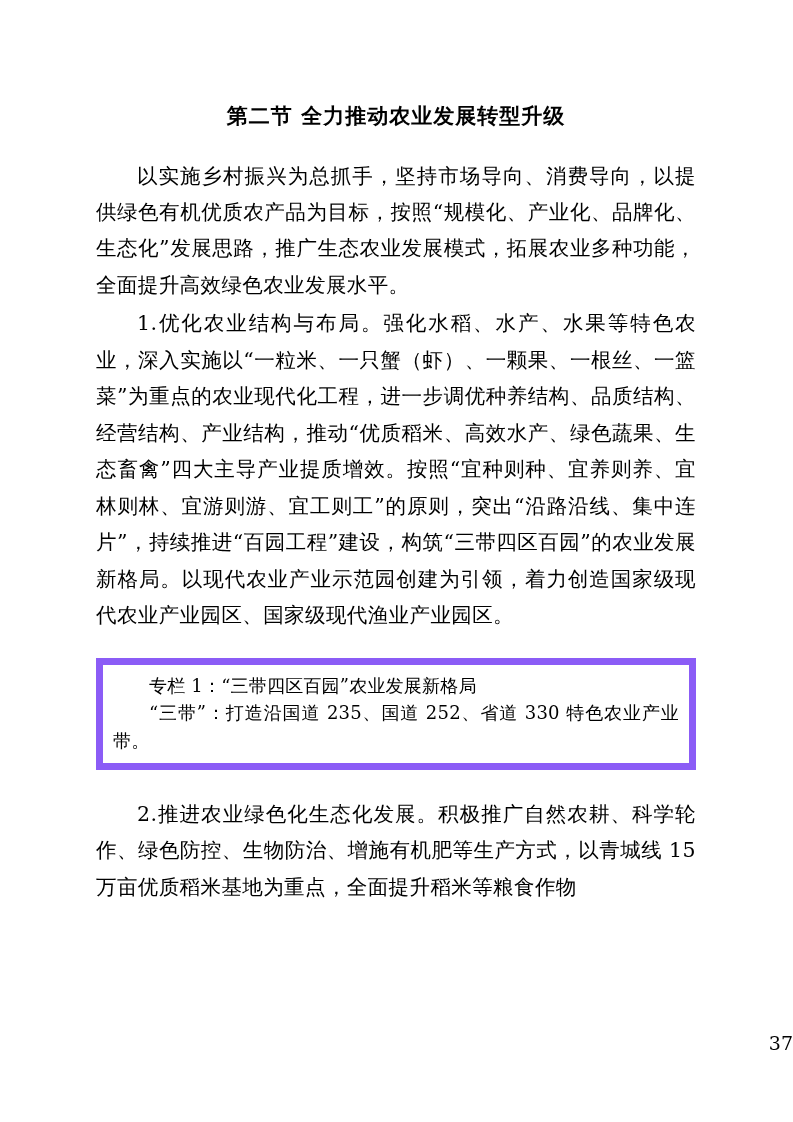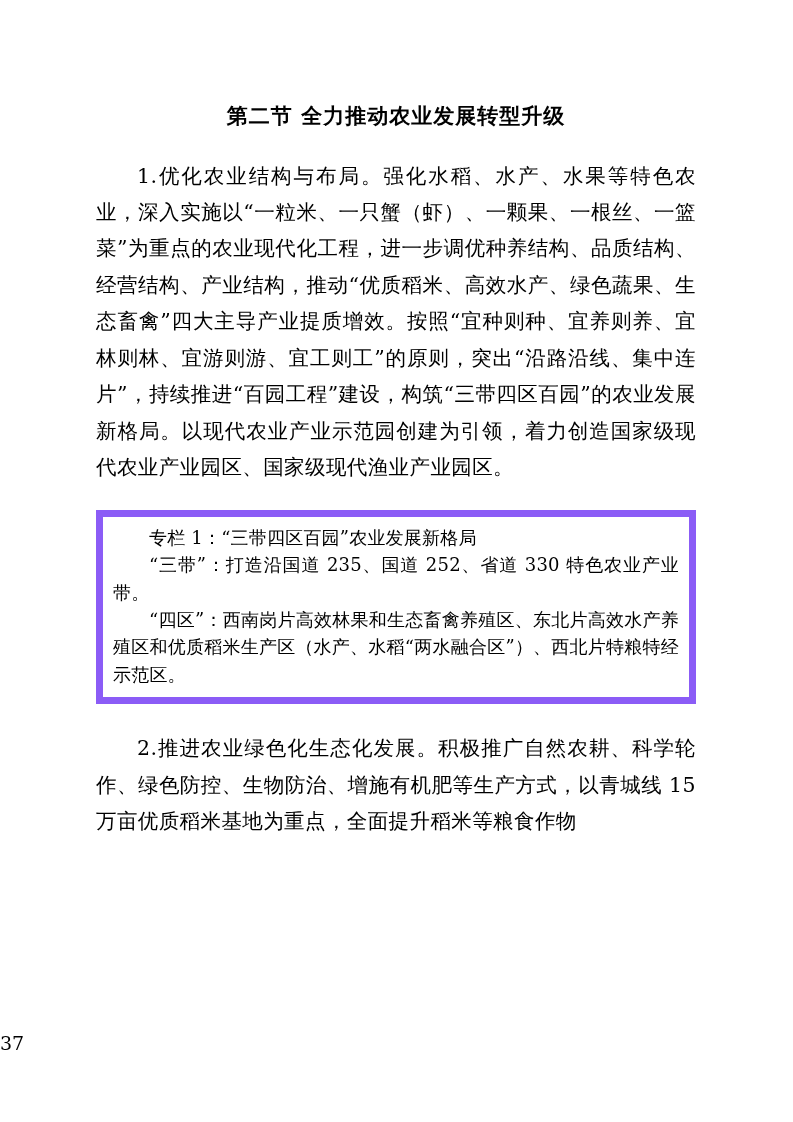--- a/index.html
+++ b/index.html
@@ -78,6 +78,7 @@
 
     <h1 class="doc-title">第二节  全力推动农业发展转型升级</h1>
 
+    <p class="body-par">以实施乡村振兴为总抓手，坚持市场导向、消费导向，以提供绿色有机优质农产品为目标，按照“规模化、产业化、品牌化、生态化”发展思路，推广生态农业发展模式，拓展农业多种功能，全面提升高效绿色农业发展水平。</p>
 
     <p class="body-par">1.优化农业结构与布局。强化水稻、水产、水果等特色农业，深入实施以“一粒米、一只蟹（虾）、一颗果、一根丝、一篮菜”为重点的农业现代化工程，进一步调优种养结构、品质结构、经营结构、产业结构，推动“优质稻米、高效水产、绿色蔬果、生态畜禽”四大主导产业提质增效。按照“宜种则种、宜养则养、宜林则林、宜游则游、宜工则工”的原则，突出“沿路沿线、集中连片”，持续推进“百园工程”建设，构筑“三带四区百园”的农业发展新格局。以现代农业产业示范园创建为引领，着力创造国家级现代农业产业园区、国家级现代渔业产业园区。</p>
 

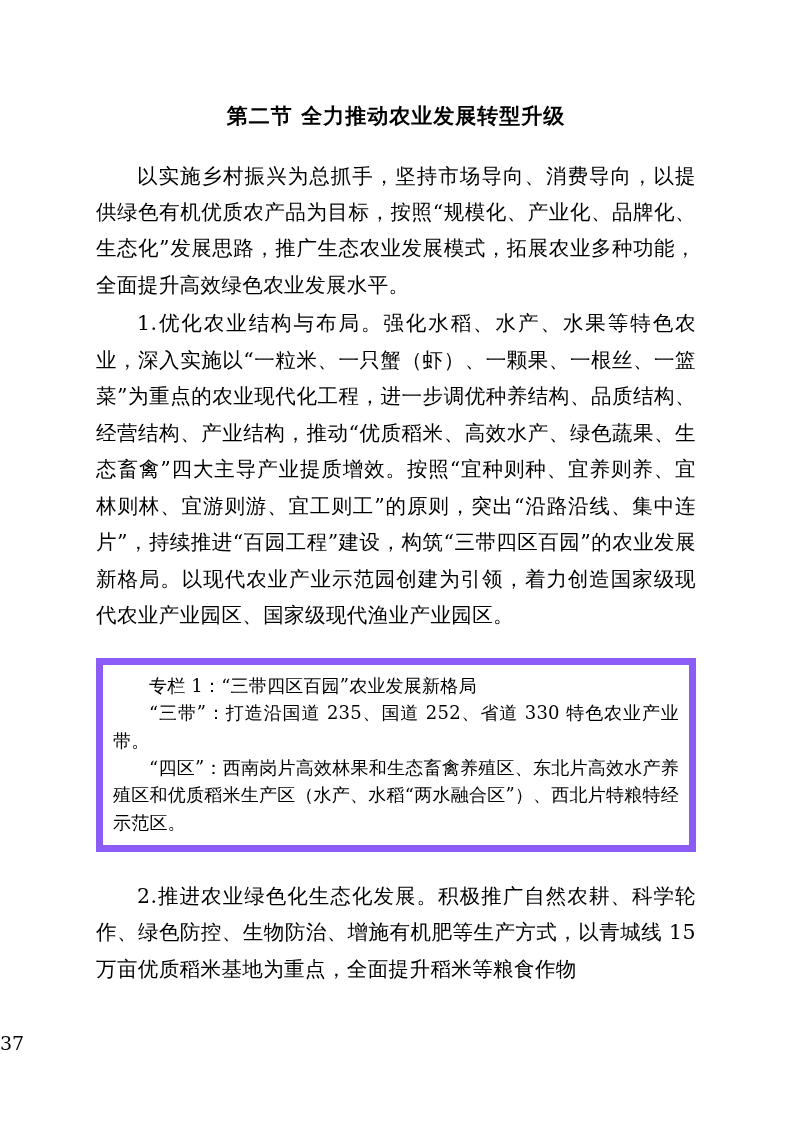--- a/index.html
+++ b/index.html
@@ -85,7 +85,6 @@
     <div class="box">
       <p>专栏 1：“三带四区百园”农业发展新格局</p>
       <p>“三带”：打造沿国道 235、国道 252、省道 330 特色农业产业带。</p>
-      <p>“四区”：西南岗片高效林果和生态畜禽养殖区、东北片高效水产养殖区和优质稻米生产区（水产、水稻“两水融合区”）、西北片特粮特经示范区。</p>
     </div>
 
     <p class="body-par">2.推进农业绿色化生态化发展。积极推广自然农耕、科学轮作、绿色防控、生物防治、增施有机肥等生产方式，以青城线 15 万亩优质稻米基地为重点，全面提升稻米等粮食作物</p>

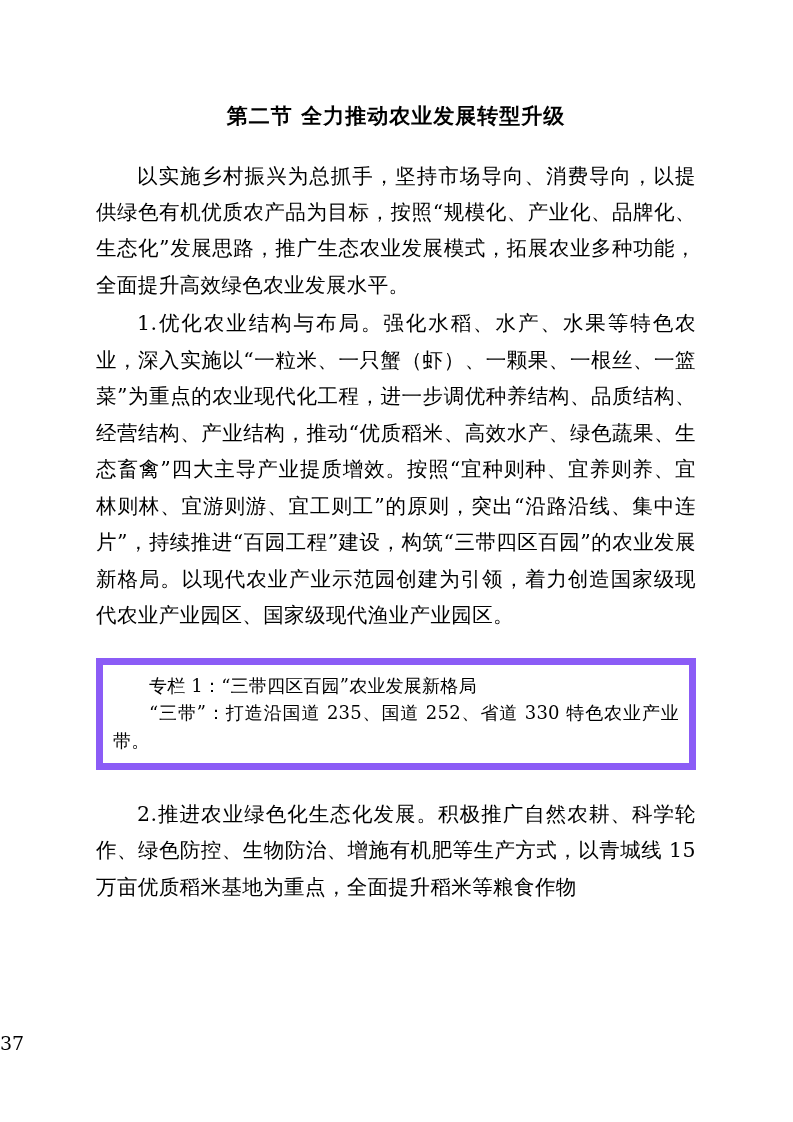--- a/index.html
+++ b/index.html
@@ -65,7 +65,7 @@
     left: 0;
     right: 0;
     top: 1032px;
-    text-align: left;
+    text-align: right;
     font-size: 19px;
     font-family: "DejaVu Serif", "Liberation Serif", serif;
   }

